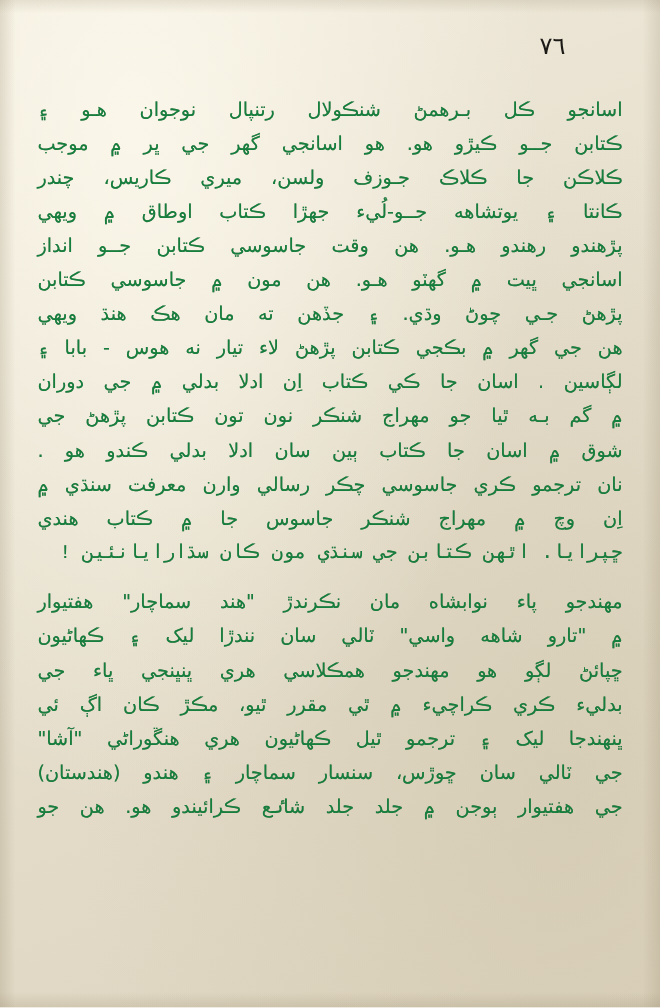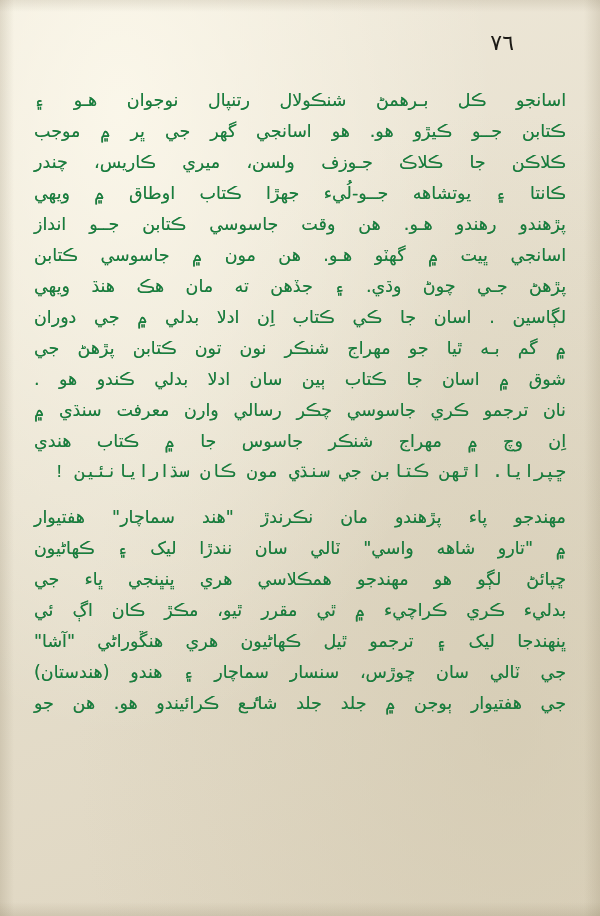--- a/index.html
+++ b/index.html
@@ -95,6 +95,7 @@
       <div class="line">پڙهندو رهندو هـو. هن وقت جاسوسي ڪتابن جــو انداز</div>
       <div class="line">اسانجي ڀيت ۾ گهٽو هـو. هن مون ۾ جاسوسي ڪتابن</div>
       <div class="line">پڙهڻ جـي چوڻ وڌي. ۽ جڏهن ته مان هڪ هنڌ ويهي</div>
+      <div class="line">هن جي گهر ۾ بڪجي ڪتابن پڙهڻ لاء تيار نه هوس - بابا ۽</div>
       <div class="line">لڳاسين . اسان جا ڪي ڪتاب اِن ادلا بدلي ۾ جي دوران</div>
       <div class="line">۾ گم بـه ٿيا جو مهراج شنڪر نون تون ڪتابن پڙهڻ جي</div>
       <div class="line">شوق ۾ اسان جا ڪتاب ٻين سان ادلا بدلي ڪندو هو .</div>

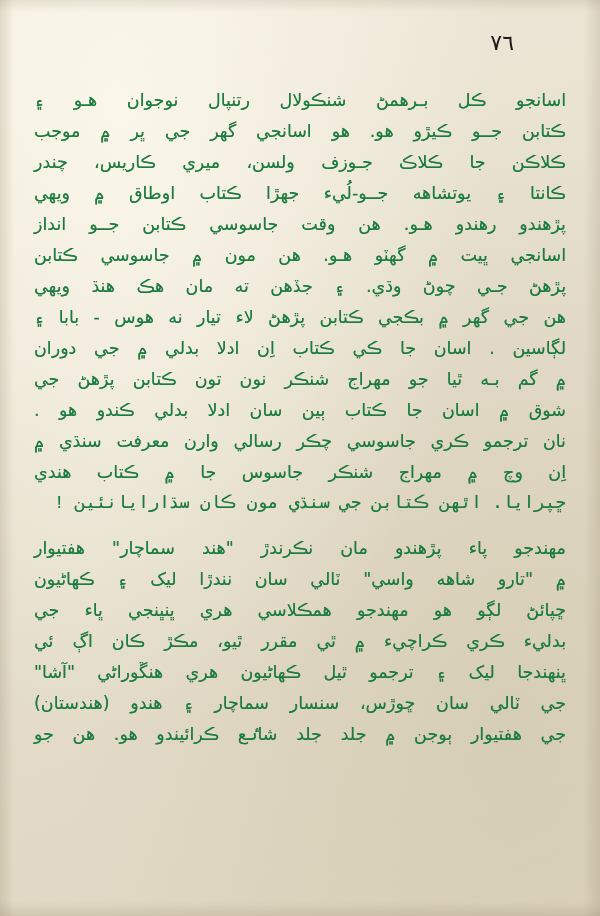--- a/index.html
+++ b/index.html
@@ -107,7 +107,7 @@
     <div class="para-gap"></div>
 
     <div class="body-block" style="margin-top:0">
-      <div class="line">مهندجو پاء پڙهندو مان نڪرندڙ "هند سماچار" هفتيوار</div>
+      <div class="line">مهندجو پاء نوابشاه مان نڪرندڙ "هند سماچار" هفتيوار</div>
       <div class="line">۾ "تارو شاهه واسي" ٽالي سان نندڙا ليک ۽ ڪهاڻيون</div>
       <div class="line">ڇپائڻ لڳو هو مهندجو همڪلاسي هري ڀنڀنجي ڀاء جي</div>
       <div class="line">بدليء ڪري ڪراچيء ۾ ٿي مقرر ٿيو، مڪڙ ڪان اڳ ئي</div>

